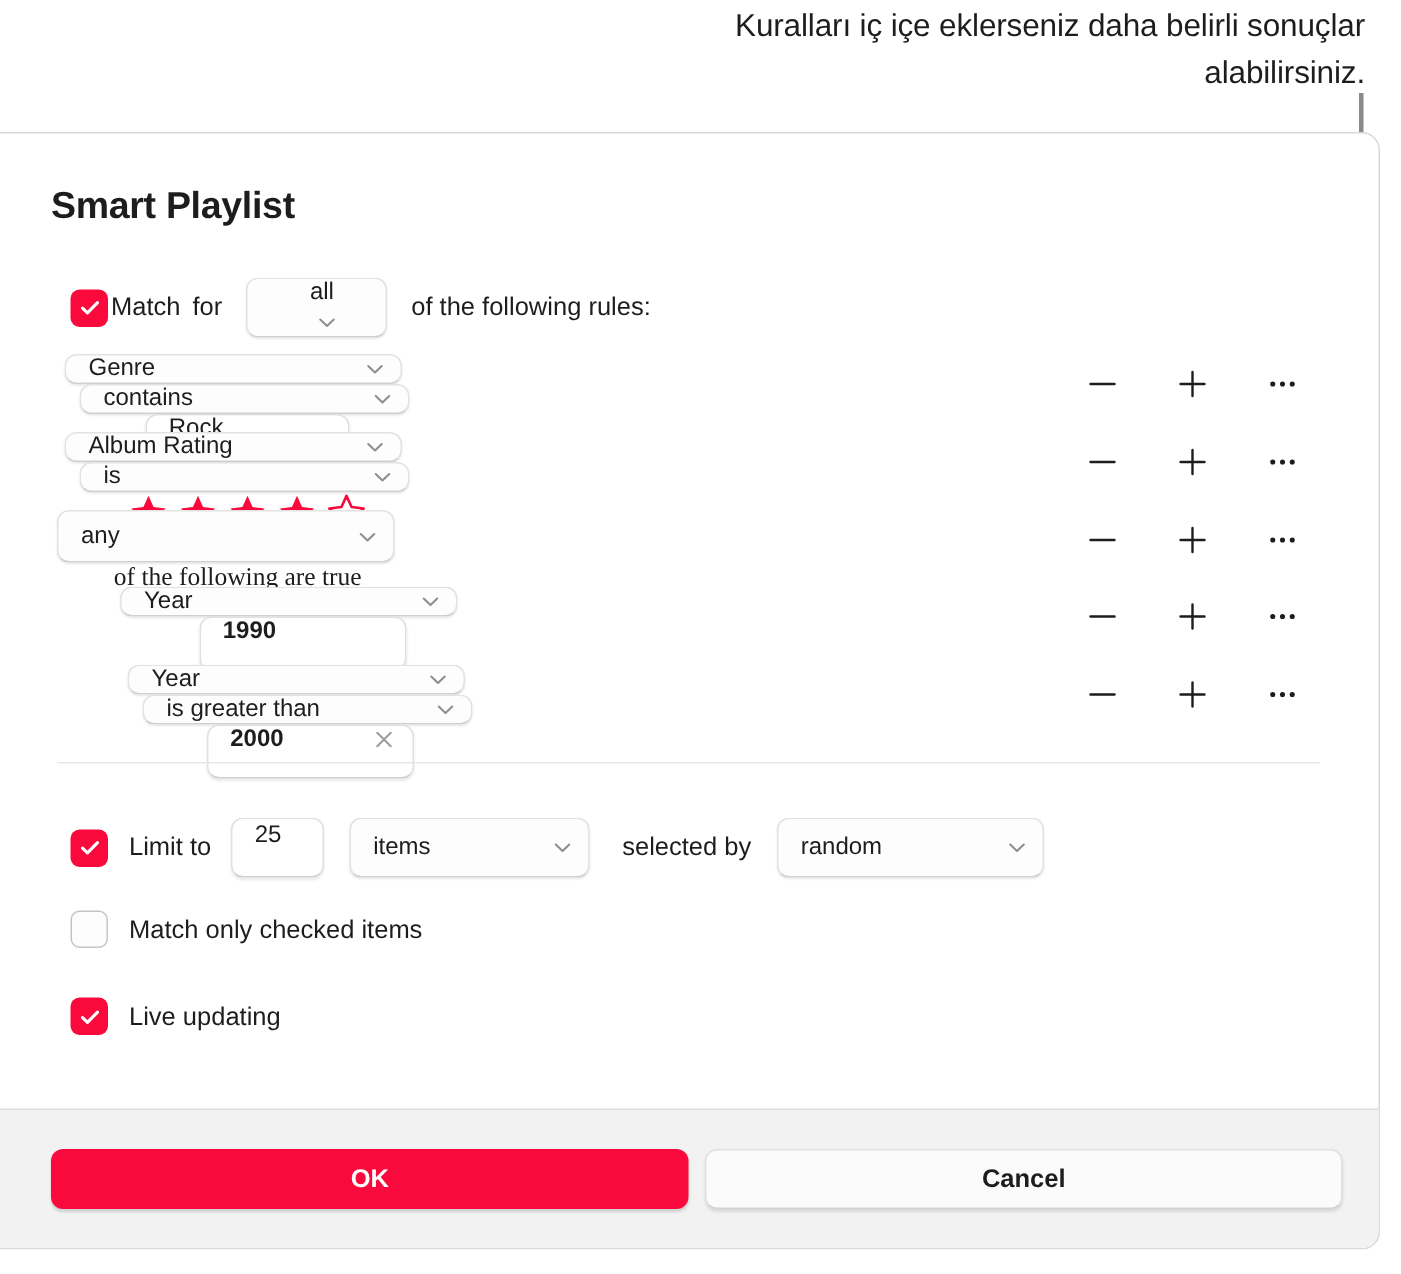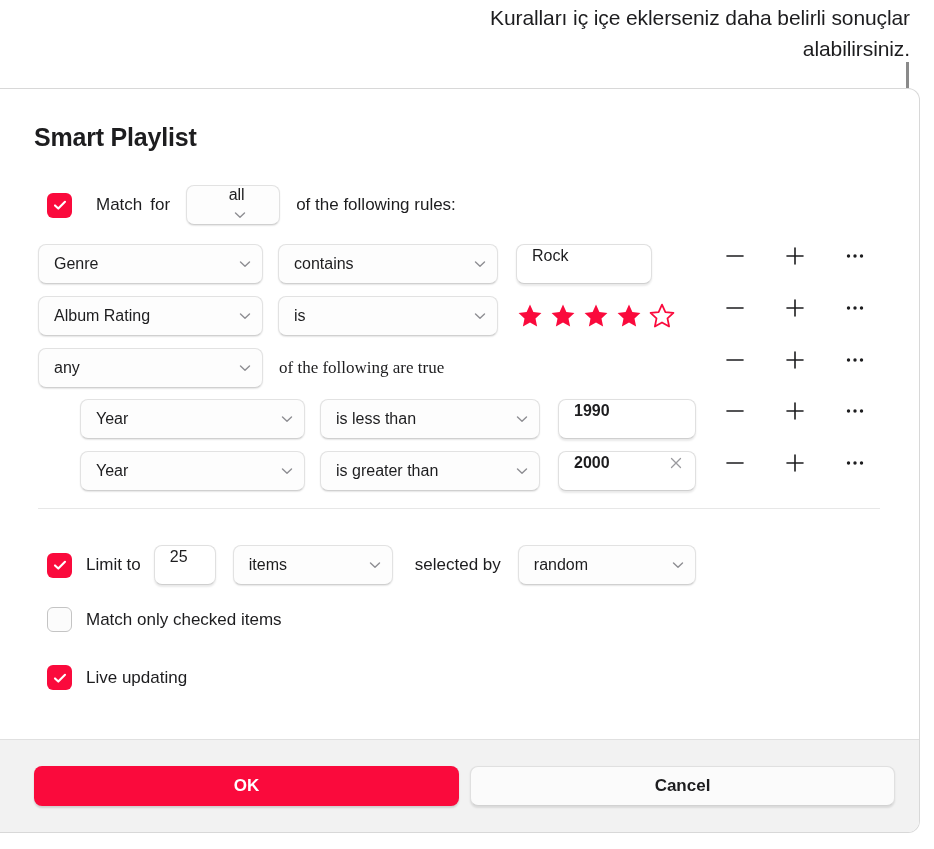--- a/index.html
+++ b/index.html
@@ -81,7 +81,7 @@
   .row { position: absolute; display: flex; align-items: center; }
 
   .match-row { left: 47px; top: 96px; gap: 0; }
-  .match-label { margin-left: 24px; font-size: 17px; color: #1d1d1f; }
+  .match-label { margin-left: 2px; font-size: 17px; color: #1d1d1f; }
   .match-tail { margin-left: 16px; font-size: 17px; color: #1d1d1f; }
 
   .sel {

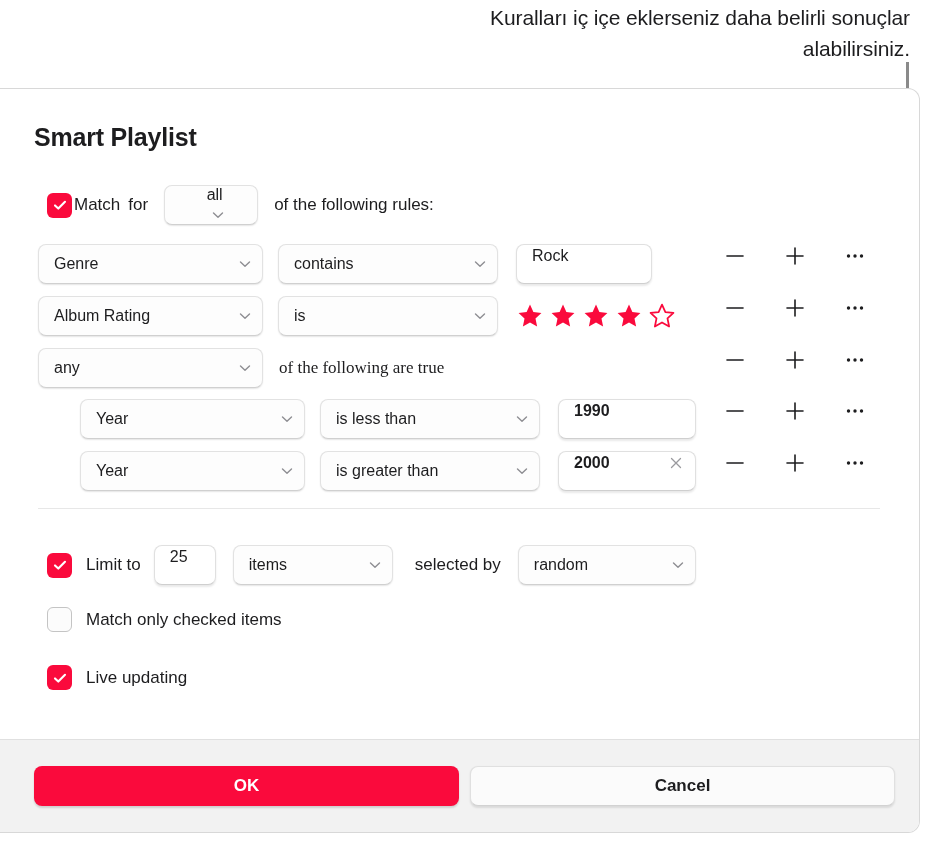--- a/index.html
+++ b/index.html
@@ -118,7 +118,7 @@
   .clear-x svg { display:block; }
 
   
-  .rule { left: 38px; height: 55px; }
+  .rule { left: 38px; height: 55px; flex-direction: column; }
   .rule.nested { left: 80px; }
   .rule .sel.field { width: 225px; }
   .rule.nested .sel.field { width: 225px; }

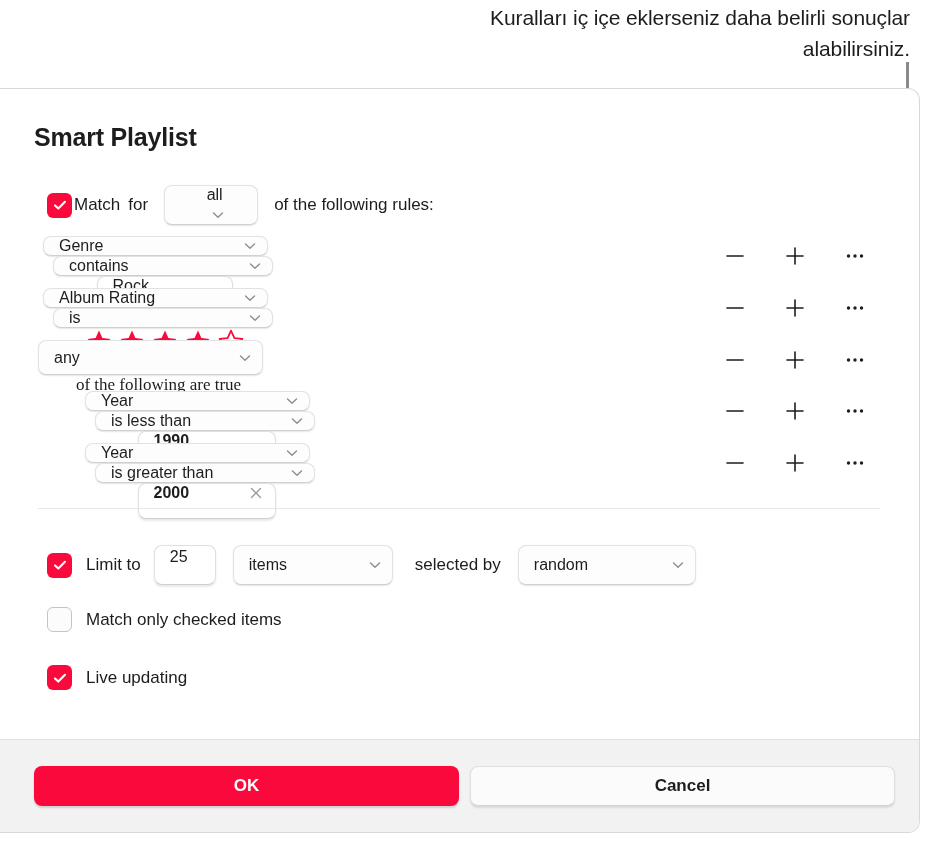--- a/index.html
+++ b/index.html
@@ -317,14 +317,6 @@
               </svg>
           </span>
         </div>
-        <div class="sel op">
-          <span class="val">is less than</span>
-          <span class="chev">
-            <svg width="18" height="18" viewBox="0 0 18 18">
-                <path d="M4.5 7 L9 11.3 L13.5 7" fill="none" stroke="currentColor" stroke-width="1.4" stroke-linecap="round" stroke-linejoin="round"></path>
-              </svg>
-          </span>
-        </div>
         <div class="txt value">
           <span class="val">1990</span>
         </div>

